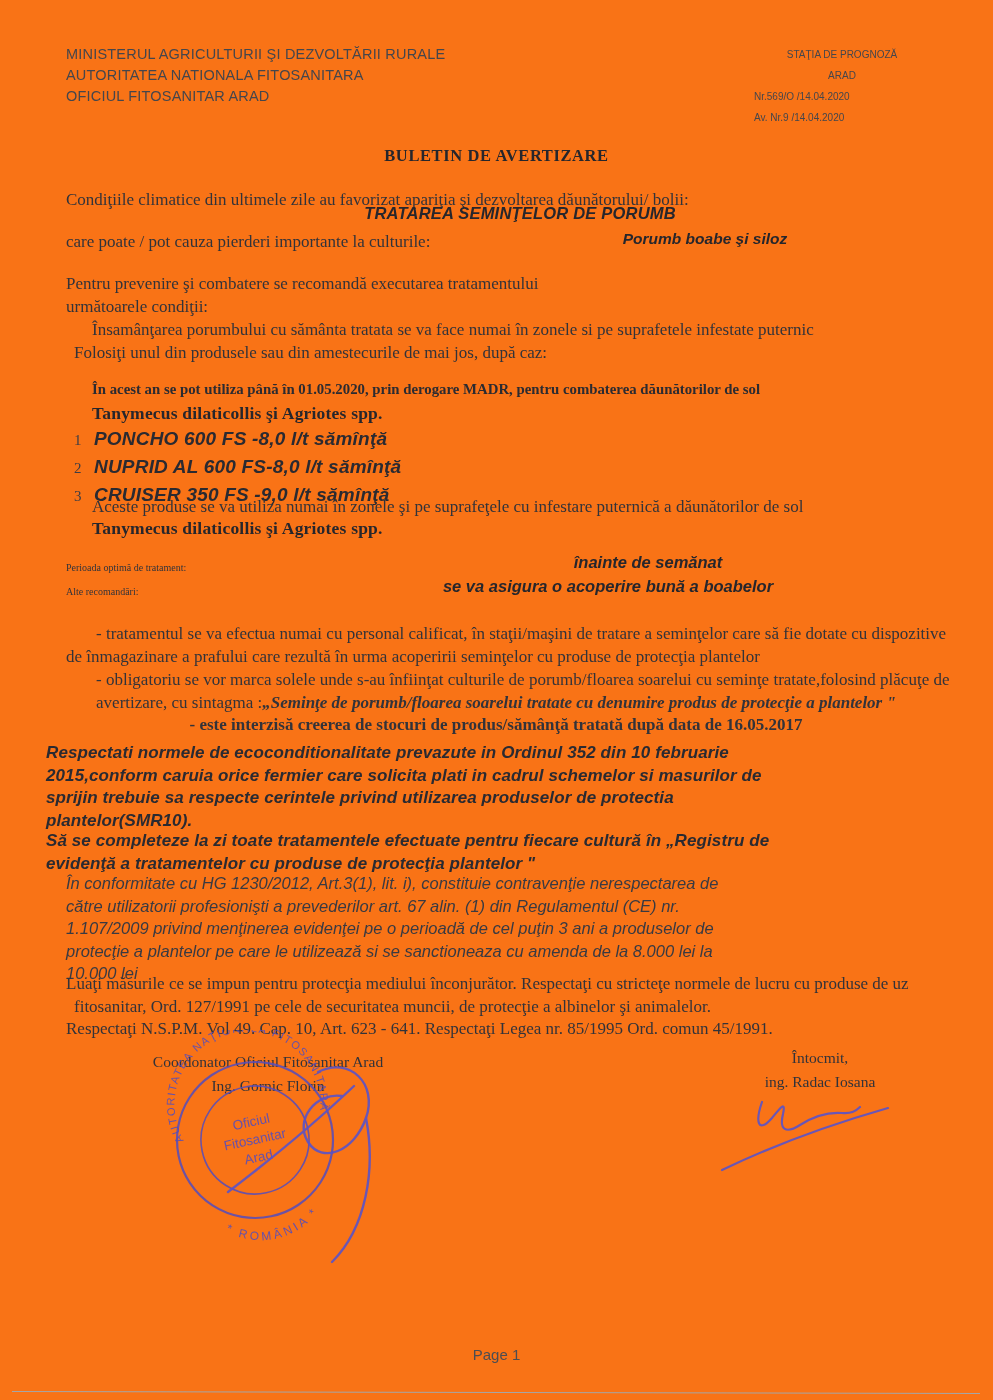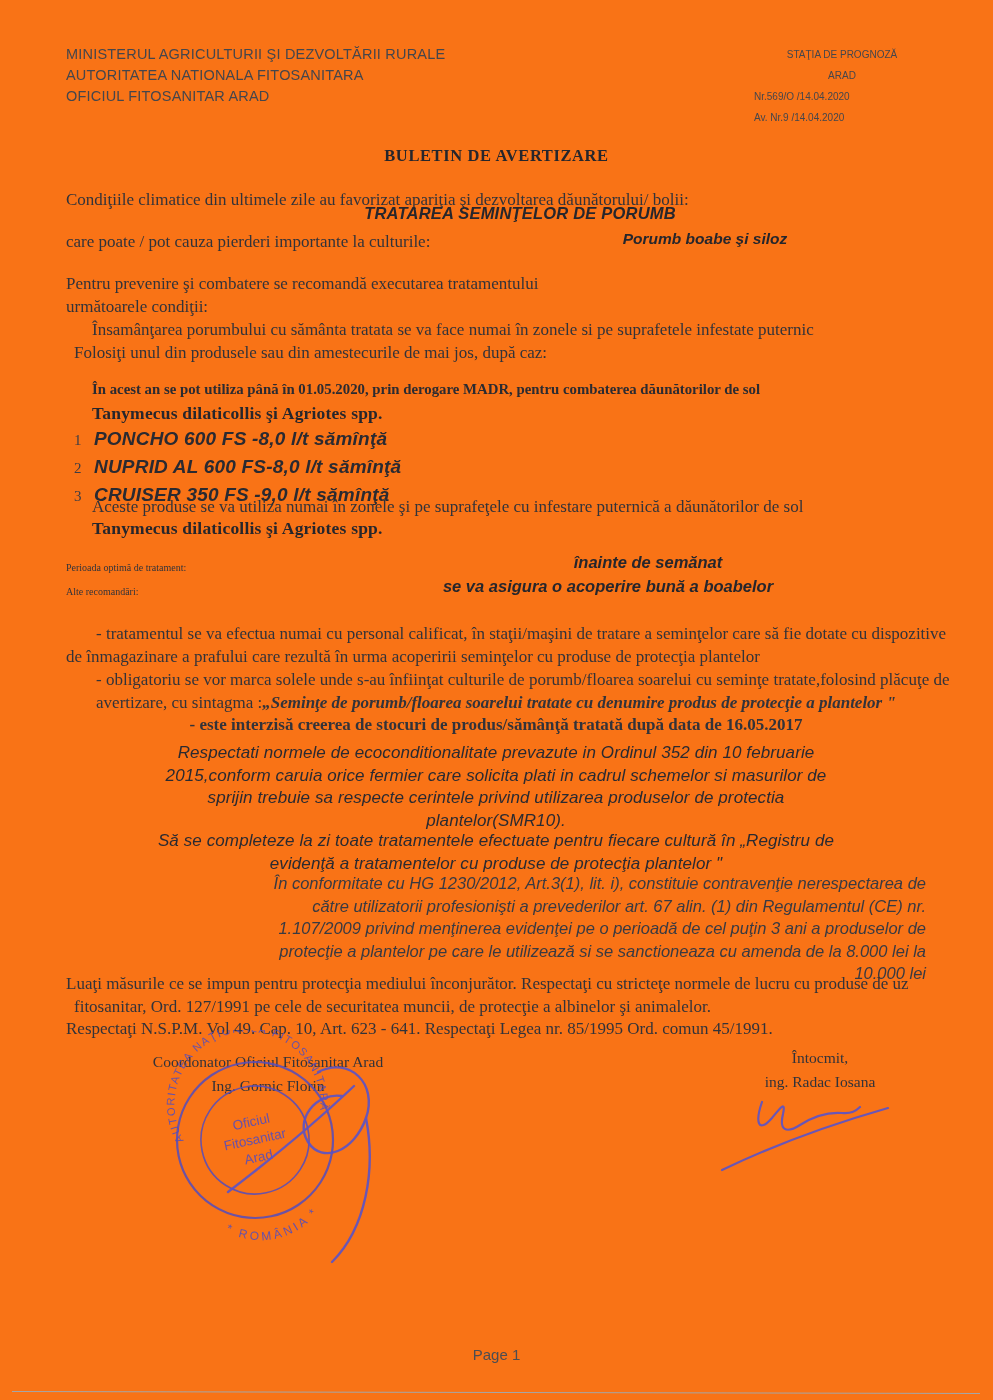--- a/index.html
+++ b/index.html
@@ -109,9 +109,9 @@
   }
 
   .eco-line {
-    width: 100%; text-align: center;
-    font-family: "Liberation Sans", sans-serif;
-    font-weight: normal; font-style: italic;
+    width: 100%; 
+    font-family: "Liberation Sans", sans-serif;
+    font-weight: bold; font-style: italic;
     font-size: 17px; line-height: 22.5px;
     color: #2a2a31; letter-spacing: .1px;
   }

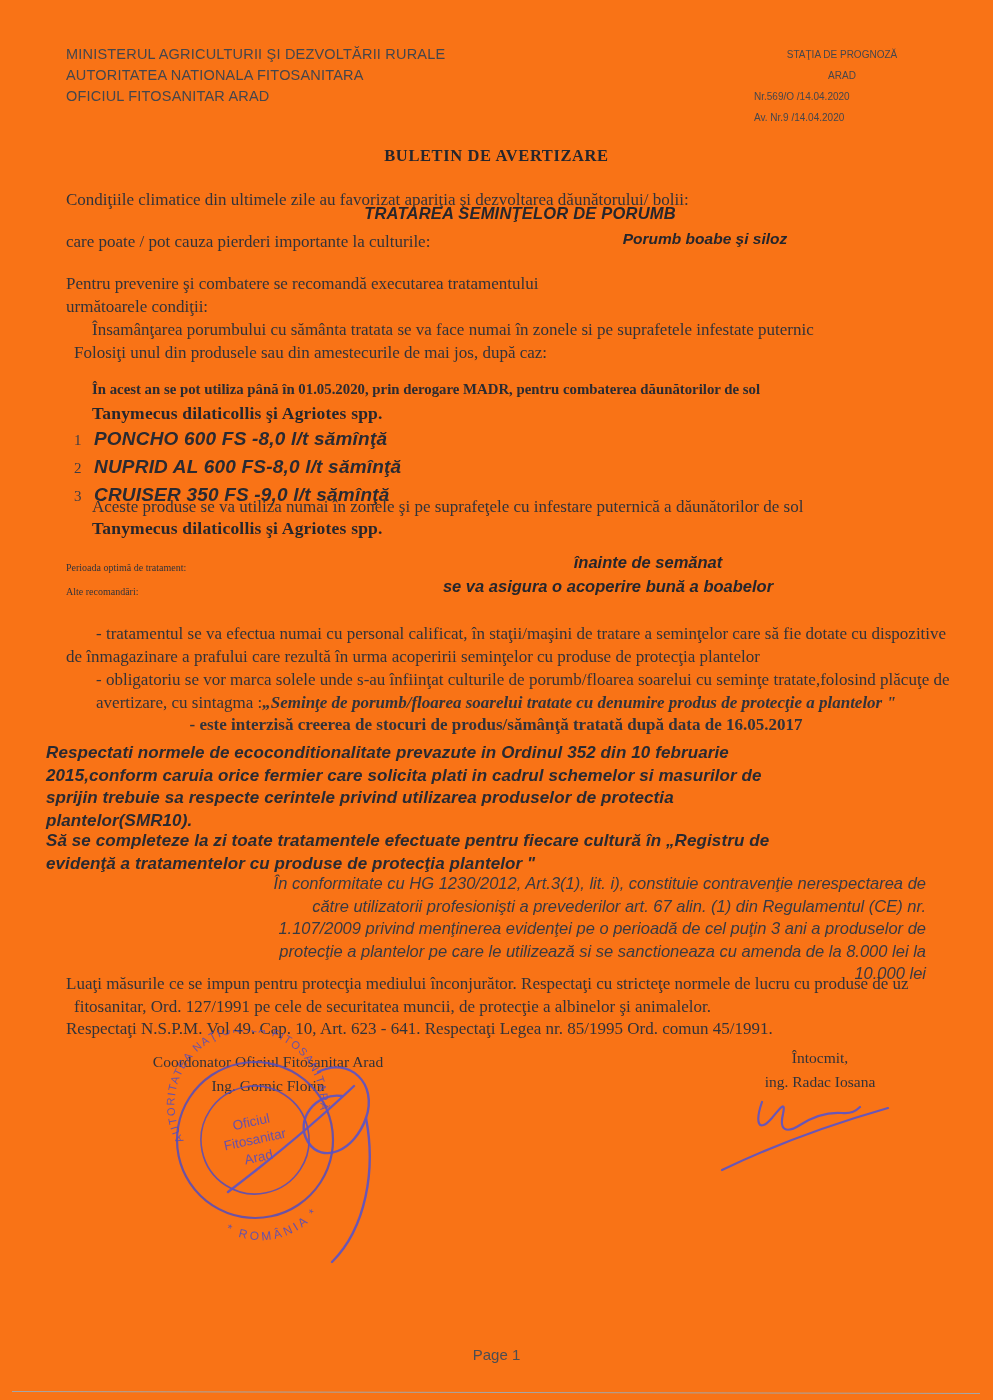--- a/index.html
+++ b/index.html
@@ -116,7 +116,7 @@
     color: #2a2a31; letter-spacing: .1px;
   }
   .eco-light-line {
-    width: 100%; text-align: right;
+    width: 100%; text-align: left;
     font-family: "Liberation Sans", sans-serif;
     font-style: italic; font-weight: normal;
     font-size: 16.5px; line-height: 22.5px;

